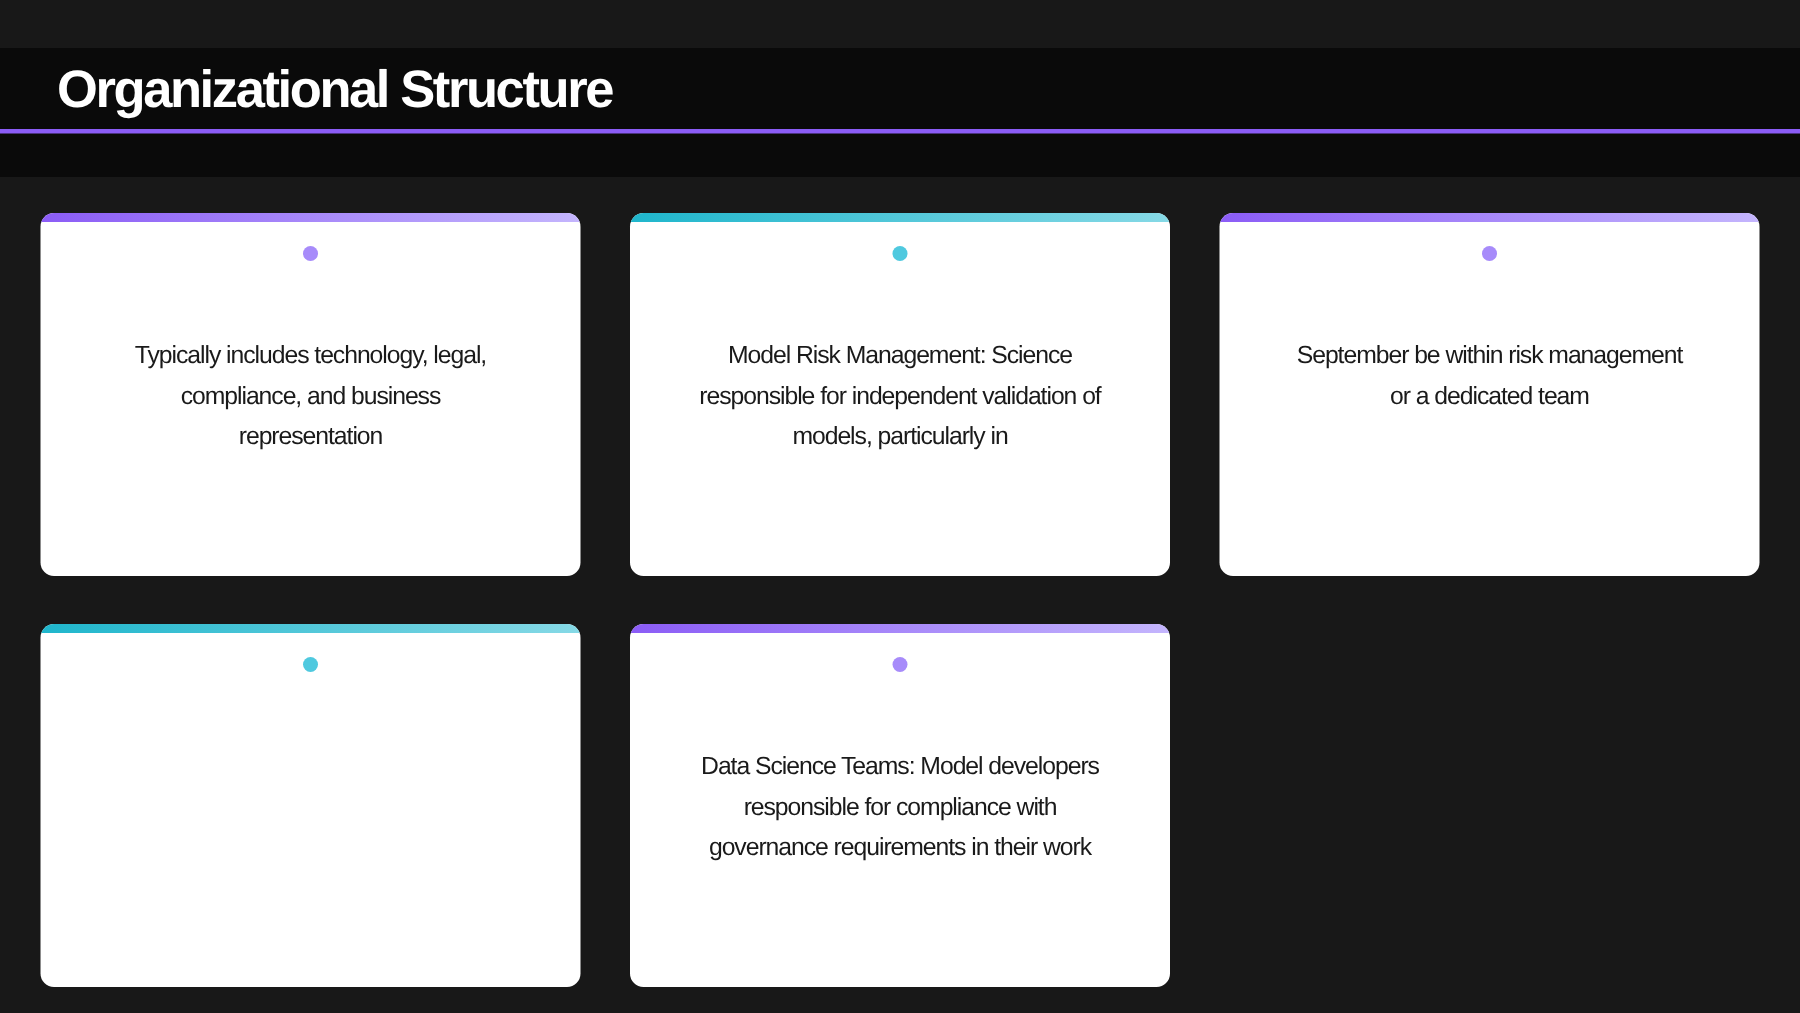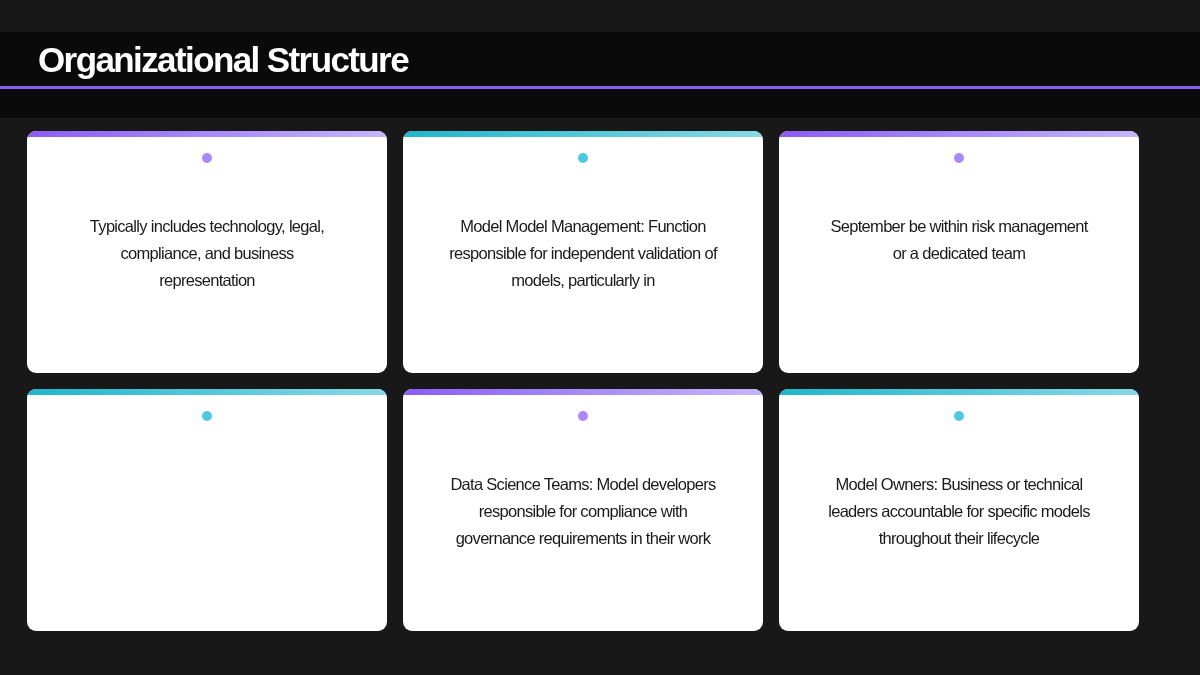--- a/index.html
+++ b/index.html
@@ -24,11 +24,11 @@
       letter-spacing: -1.6px; line-height: 40px; margin: 0;
     }
     .grid {
-      position: absolute; left: 27px; top: 131px;
+      position: absolute; left: 27px; top: 142px;
       display: grid;
       grid-template-columns: repeat(3, 360px);
       grid-template-rows: repeat(2, 242px);
-      column-gap: 33px; row-gap: 32px; gap: 16px;
+      column-gap: 33px; row-gap: 32px;
     }
     .card {
       position: relative; background: #ffffff;

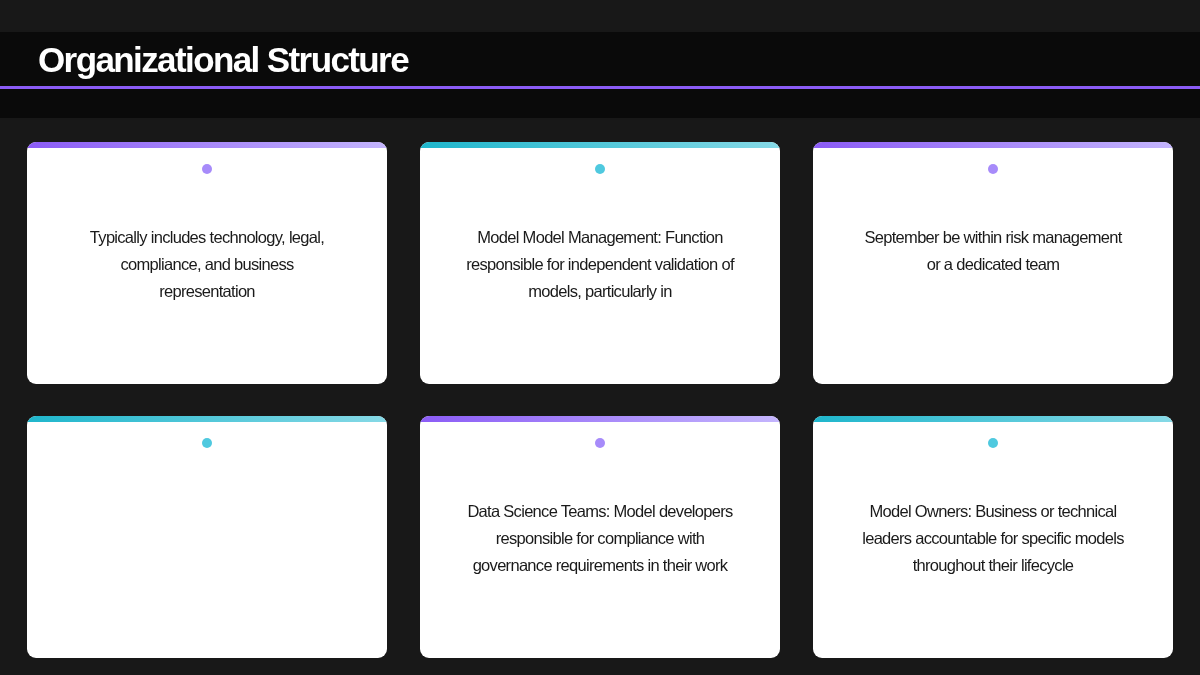--- a/index.html
+++ b/index.html
@@ -69,7 +69,7 @@
   <div class="card cyan">
     <div class="bar"></div>
     <div class="dot"></div>
-    <div class="text">Model Model Management: Function responsible for independent validation of models, particularly in</div>
+    <div class="text">Model Risk Management: Science responsible for independent validation of models, particularly in</div>
   </div>
   <div class="card purple">
     <div class="bar"></div>

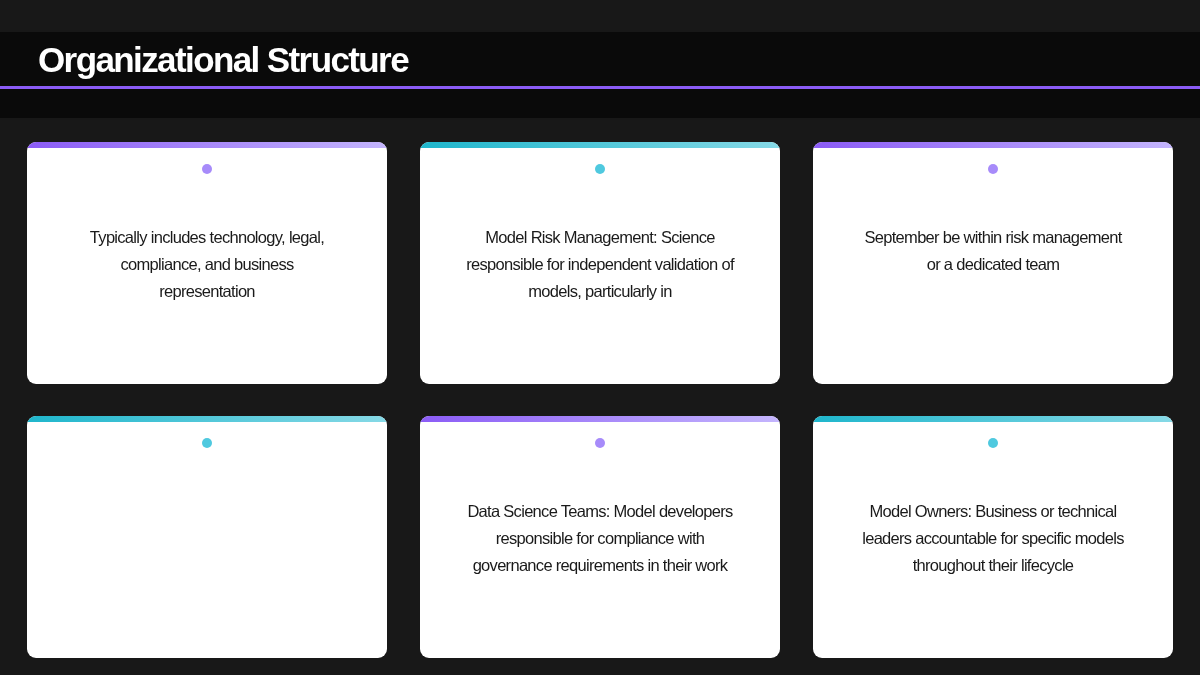--- a/index.html
+++ b/index.html
@@ -85,11 +85,6 @@
     <div class="dot"></div>
     <div class="text">Data Science Teams: Model developers responsible for compliance with governance requirements in their work</div>
   </div>
-  <div class="card cyan">
-    <div class="bar"></div>
-    <div class="dot"></div>
-    <div class="text">Model Owners: Business or technical leaders accountable for specific models throughout their lifecycle</div>
-  </div>
 </div>
 
 </body></html>

